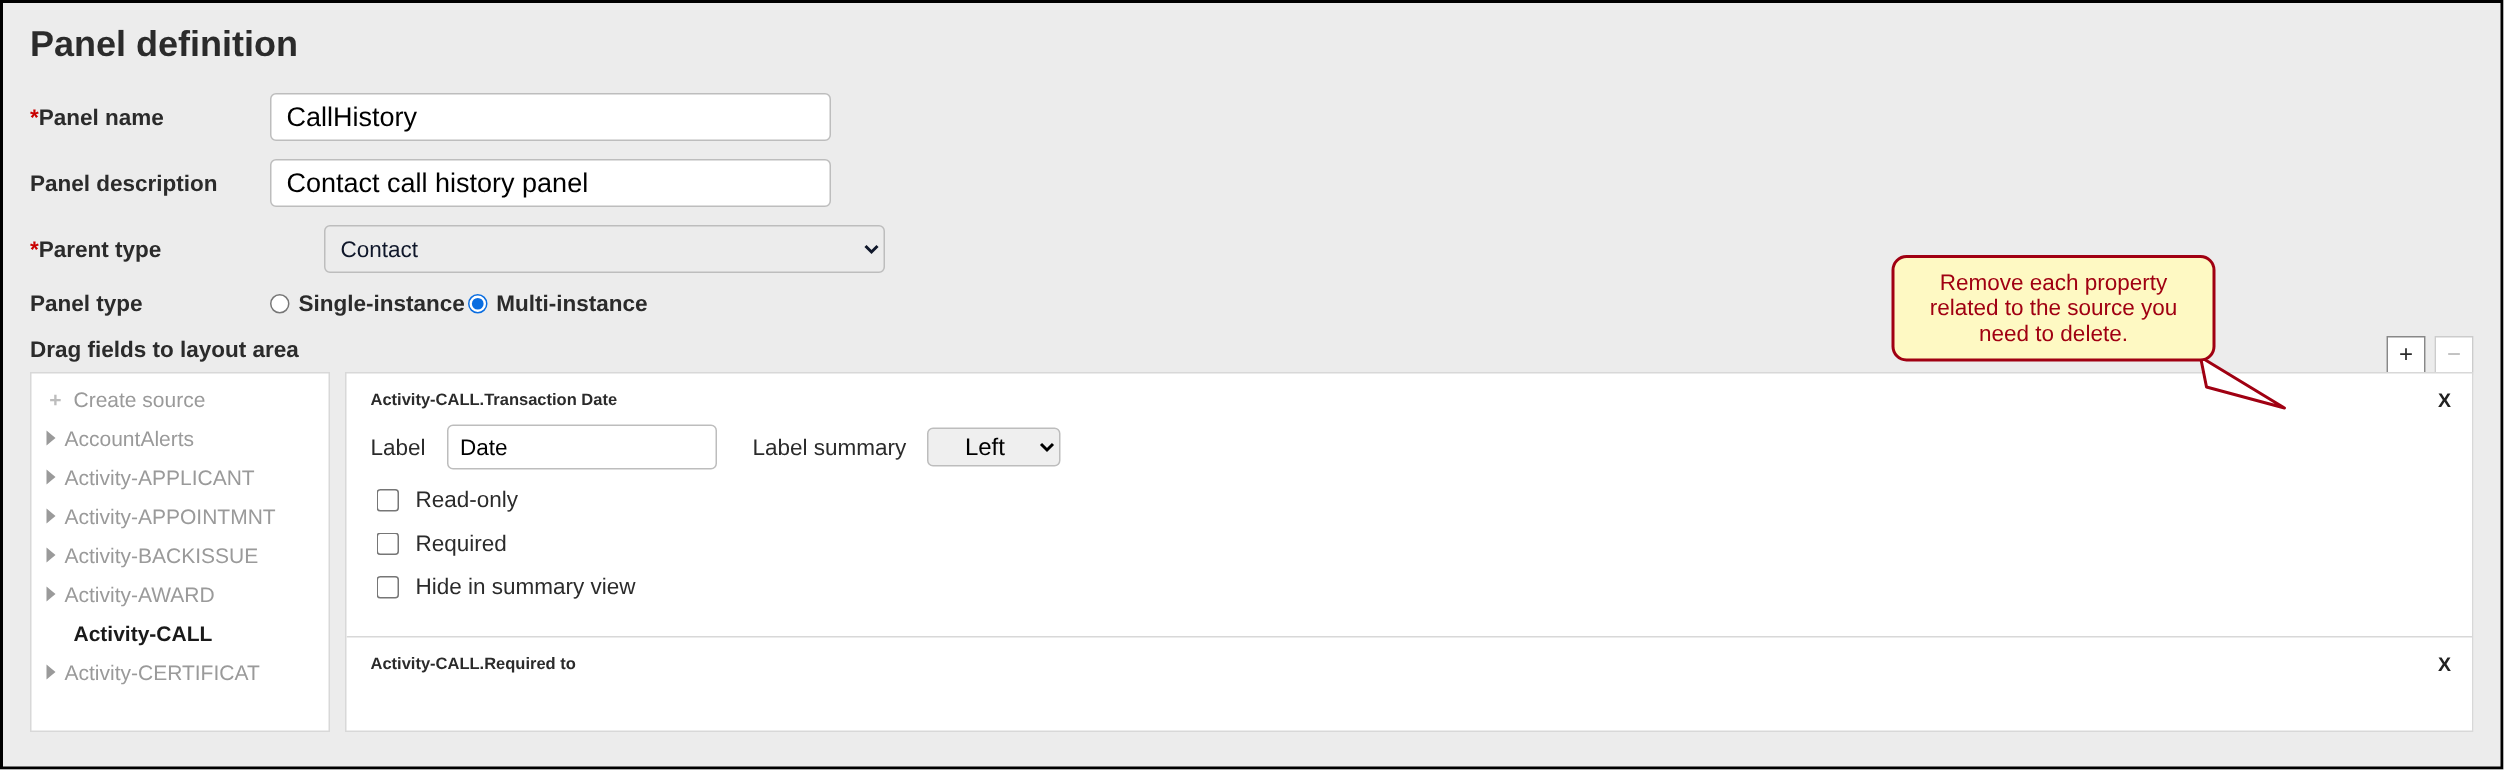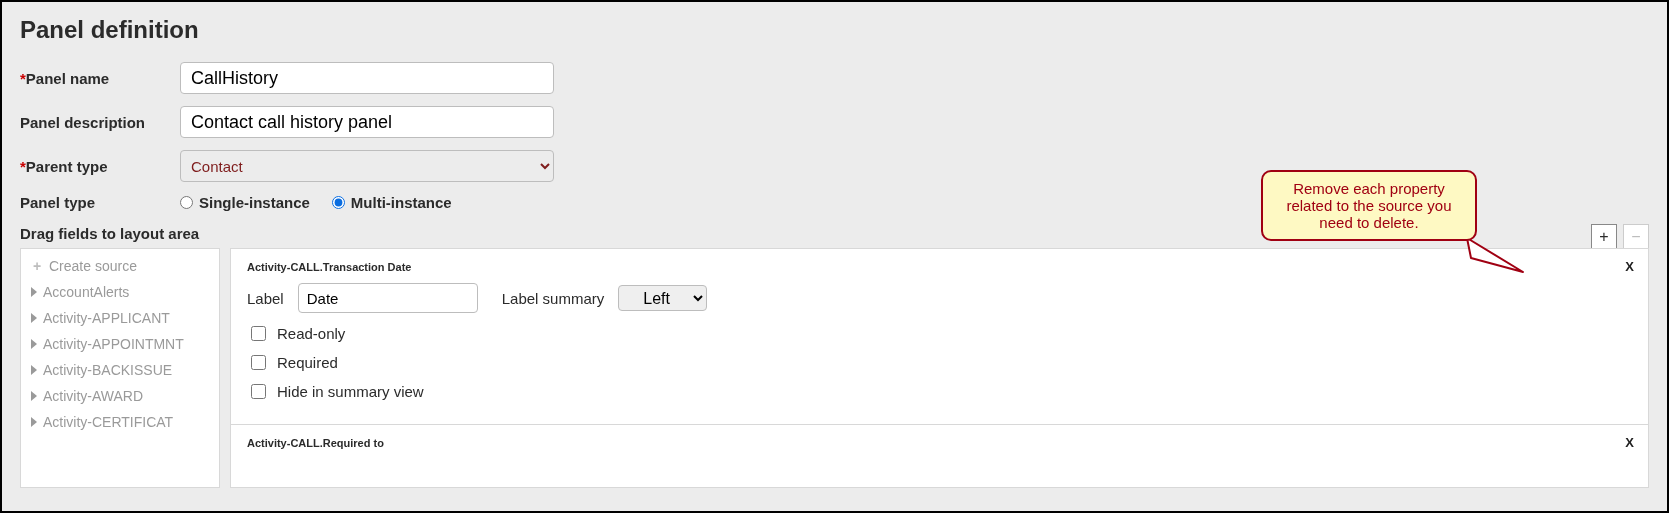--- a/index.html
+++ b/index.html
@@ -53,7 +53,8 @@
     padding: 4px 6px;
     font-size: 15px;
     background: #ececec;
-    color: #7f1d1d;
+    color: #0f172a;
+    margin-left: 36px;
   }
   .radio-group { display: flex; gap: 22px; align-items: flex-end; }
   .radio-item { display: flex; align-items: center; gap: 6px; font-size: 15px; font-weight: 600; }

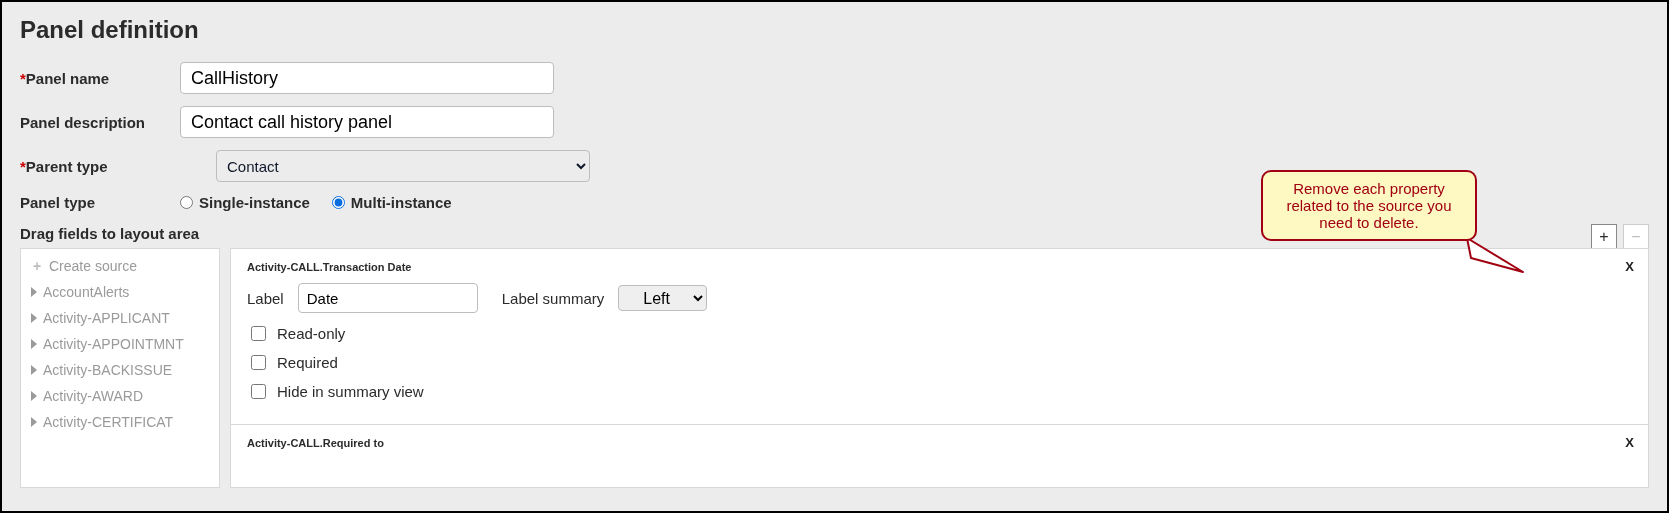--- a/index.html
+++ b/index.html
@@ -56,7 +56,7 @@
     color: #0f172a;
     margin-left: 36px;
   }
-  .radio-group { display: flex; gap: 22px; align-items: flex-end; }
+  .radio-group { display: flex; gap: 2px; align-items: flex-end; }
   .radio-item { display: flex; align-items: center; gap: 6px; font-size: 15px; font-weight: 600; }
   .radio-item input { accent-color: #0a6de0; margin: 0; }
   .section-label {

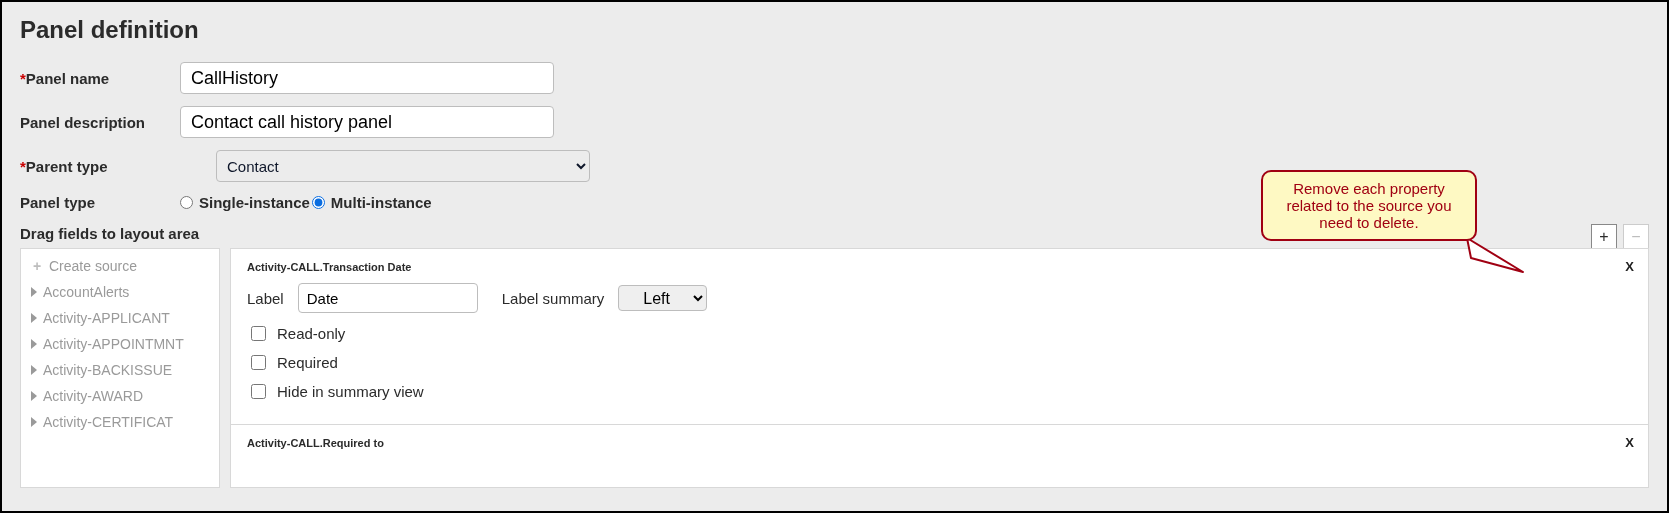--- a/index.html
+++ b/index.html
@@ -290,6 +290,9 @@
           <span class="tri"></span>
           <span>Activity-AWARD</span>
         </div>
+        <div class="sidebar-item active">
+          <span style="margin-left:18px;">Activity-CALL</span>
+        </div>
         <div class="sidebar-item muted">
           <span class="tri"></span>
           <span>Activity-CERTIFICAT</span>

